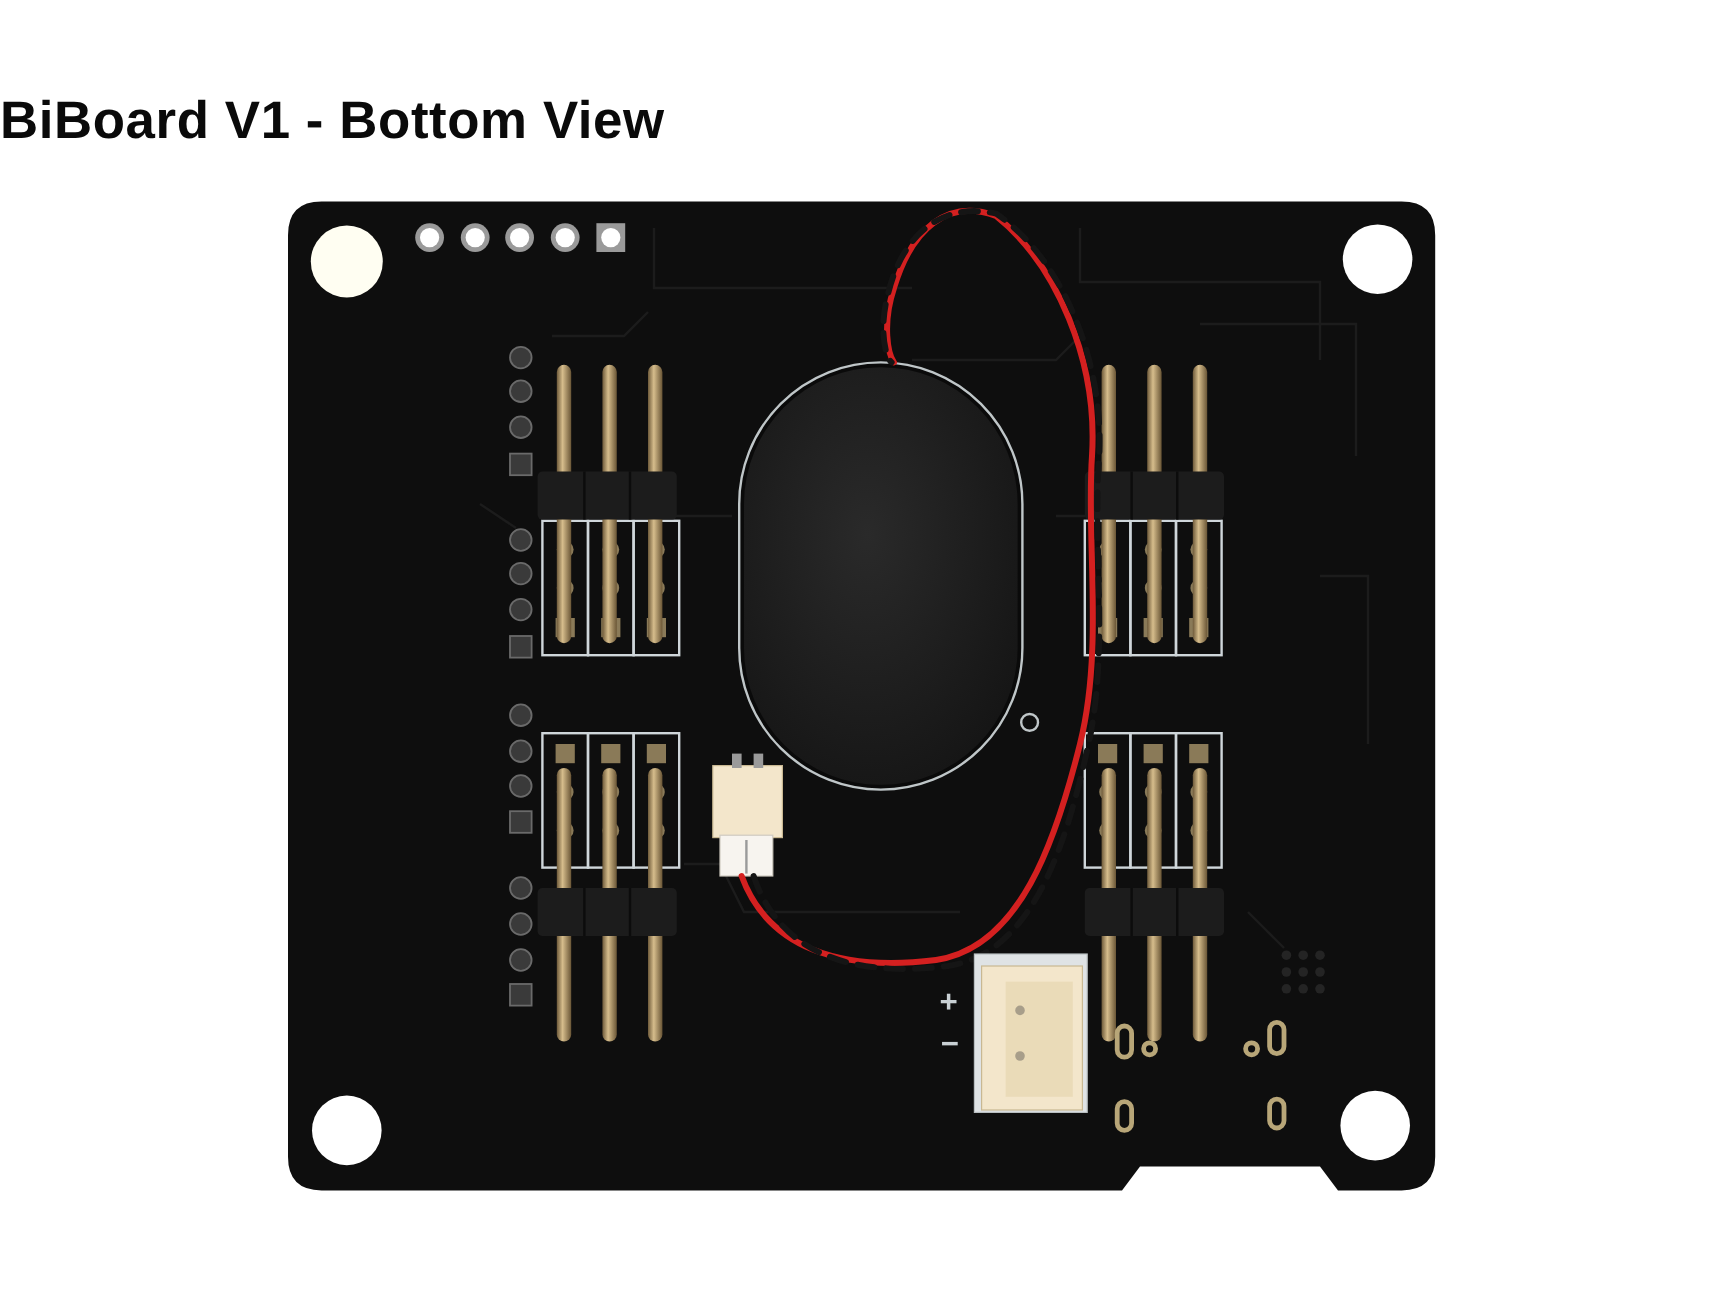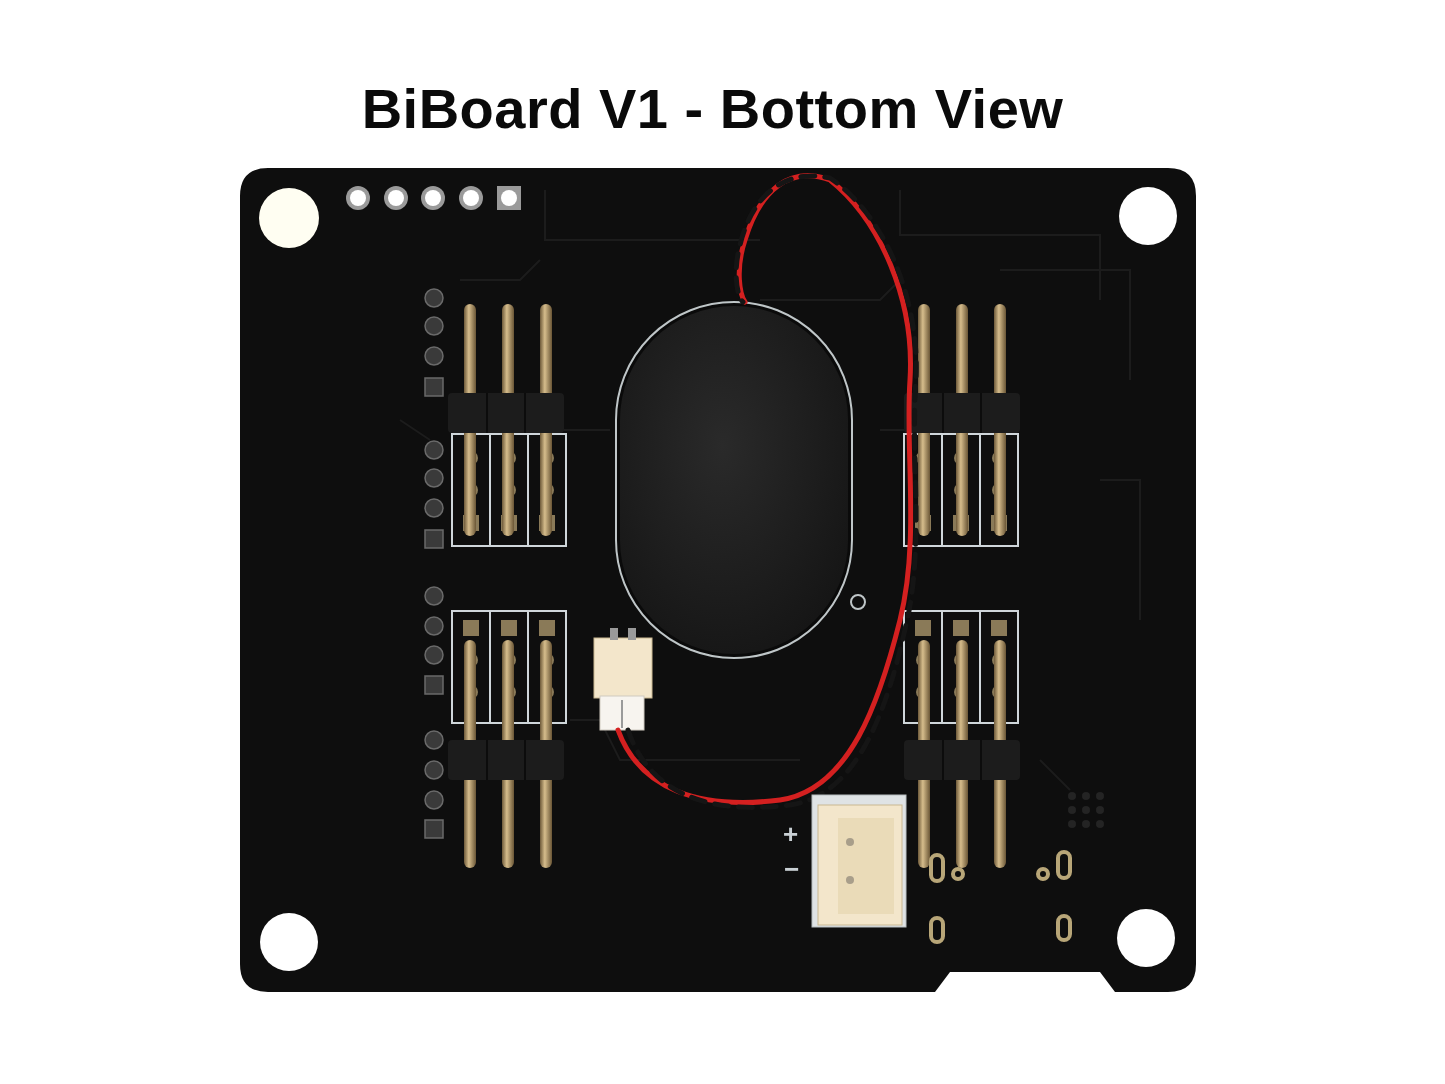--- a/index.html
+++ b/index.html
@@ -4,7 +4,7 @@
 <style>
   html,body{margin:0;padding:0;background:#ffffff;}
   body{width:1445px;height:1084px;position:relative;overflow:hidden;font-family:"Liberation Sans",sans-serif;}
-  .title{position:absolute;left:0;top:76px;width:1425px;text-align:center;font-size:56px;font-weight:bold;color:#0a0a0a;letter-spacing:0.5px;}
+  .title{position:absolute;left:0;top:76px;width:1425px;font-size:44px;font-weight:bold;color:#0a0a0a;letter-spacing:0.5px;}
   .board-wrap{position:absolute;left:0;top:0;width:1445px;height:1084px;}
   svg{display:block;}
 </style>

